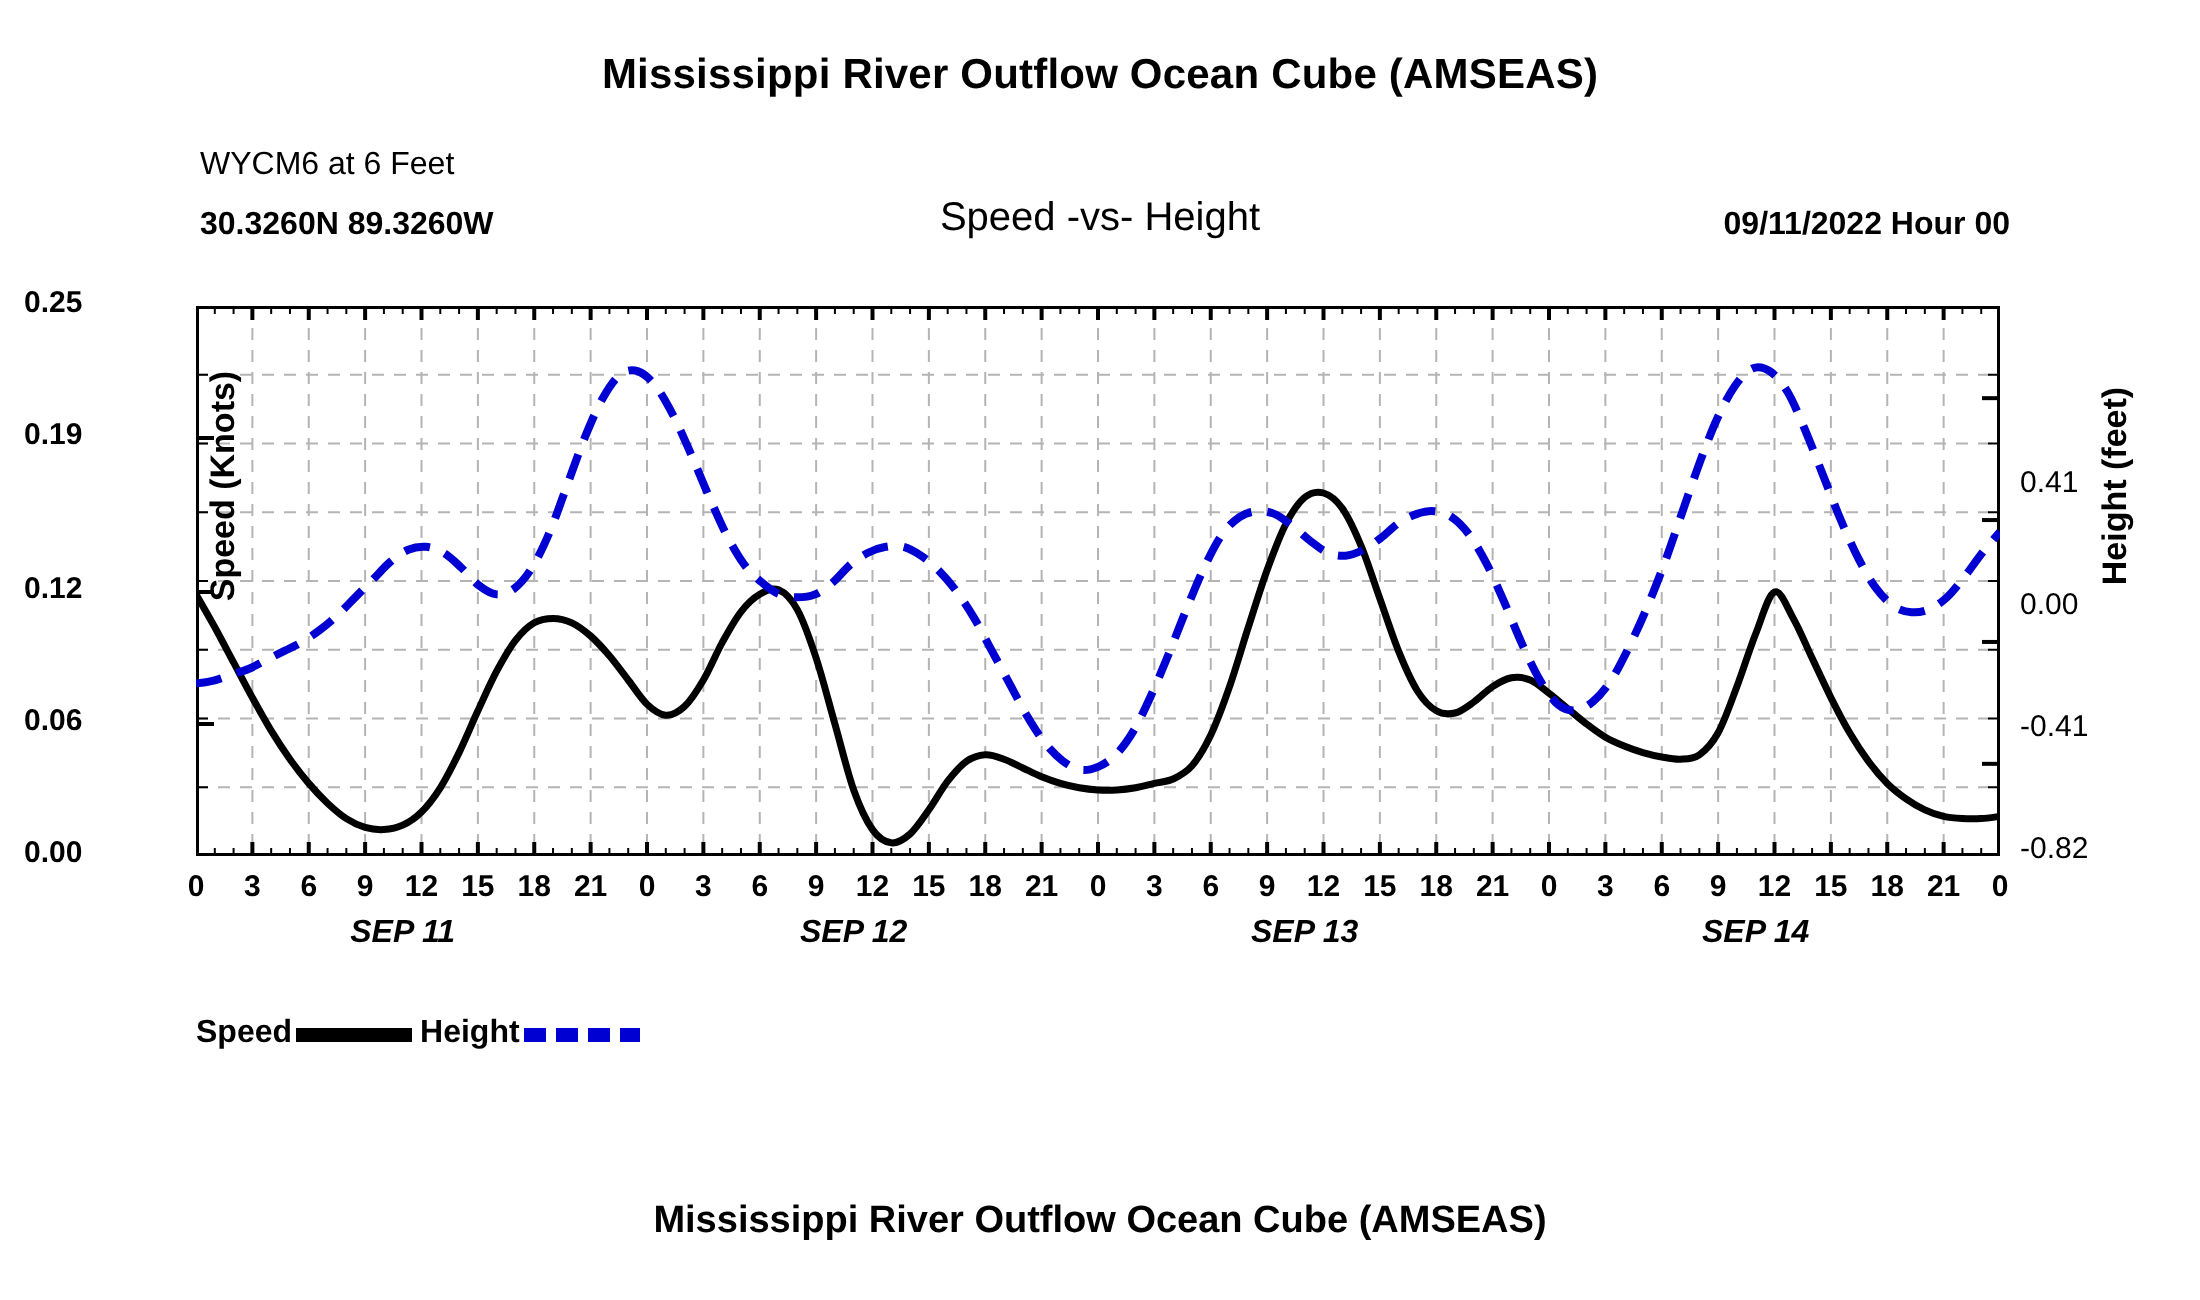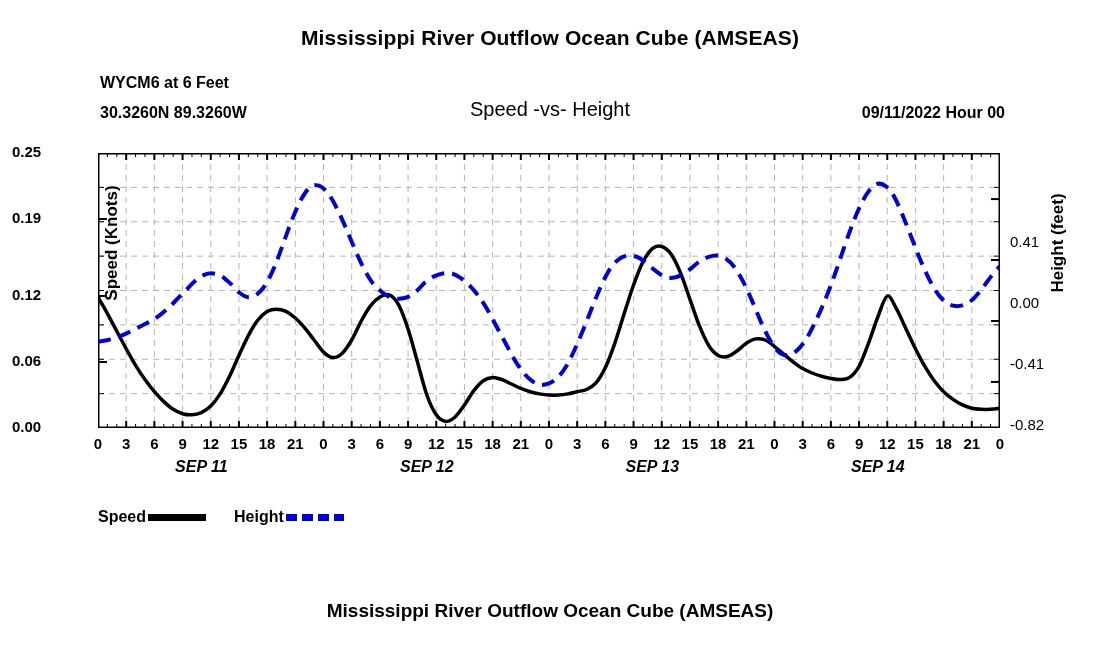--- a/index.html
+++ b/index.html
@@ -16,7 +16,7 @@
     position:absolute;left:0;top:600px;width:1100px;text-align:center;
     font-size:19px;font-weight:bold;
   }
-  .sub-left-1{position:absolute;left:100px;top:74px;font-size:16px;font-weight:bold;}
+  .sub-left-1{position:absolute;left:100px;top:74px;font-size:16px;font-weight:normal;}
   .sub-left-2{position:absolute;left:100px;top:104px;font-size:16px;font-weight:bold;}
   .sub-center{position:absolute;left:0;top:98px;width:1100px;text-align:center;font-size:20px;font-weight:normal;}
   .sub-right{position:absolute;right:95px;top:104px;font-size:16px;font-weight:bold;}

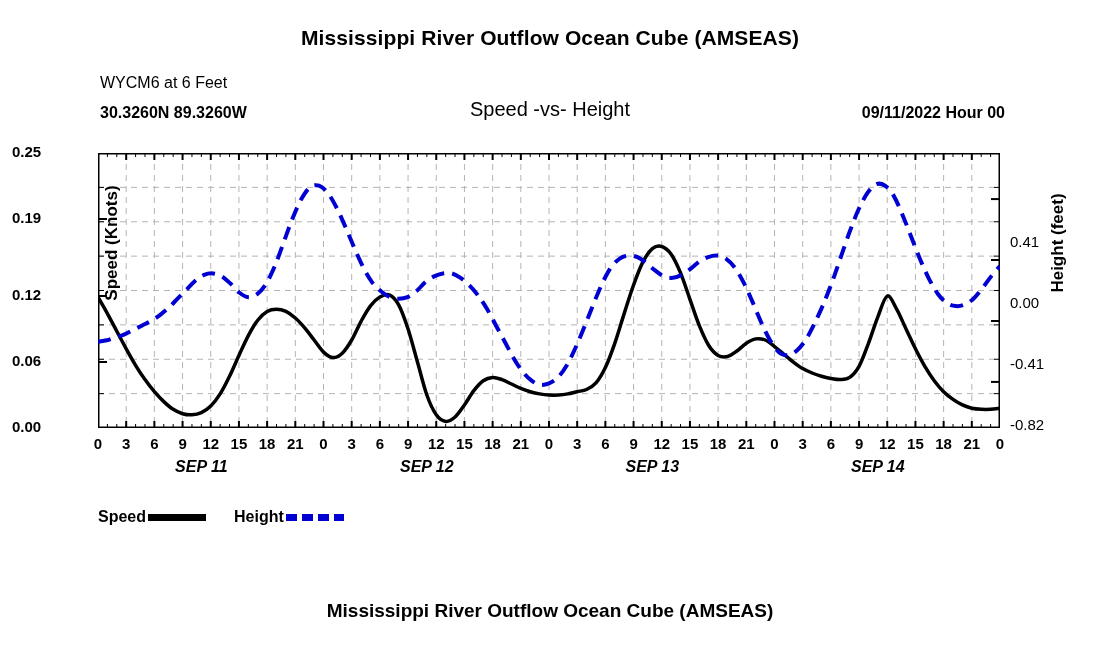--- a/index.html
+++ b/index.html
@@ -40,7 +40,7 @@
   .daylabel{position:absolute;top:305px;width:140px;margin-left:-70px;text-align:center;font-size:16px;font-weight:bold;font-style:italic;}
   .xaxis-title{position:absolute;left:0;top:330px;width:902px;text-align:center;font-size:17px;font-weight:bold;}
 
-  #legend{position:absolute;left:98px;top:508px;display:flex;align-items:center;gap:24px;}
+  #legend{position:absolute;left:98px;top:508px;display:flex;align-items:center;gap:0;}
   .legend-entry{display:flex;align-items:center;}
   .legend-label{font-size:16px;font-weight:bold;}
   .legend-swatch{width:58px;height:7px;margin-left:2px;}

